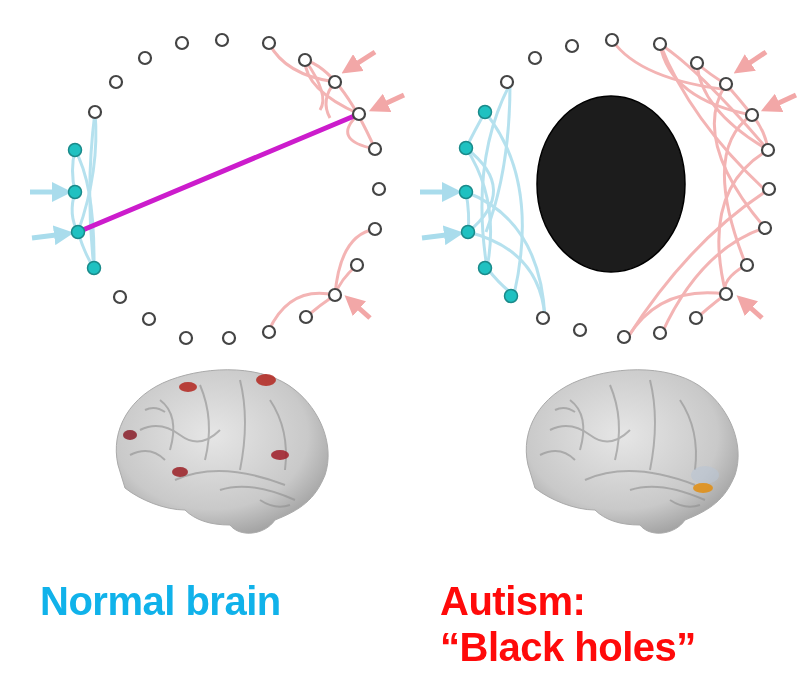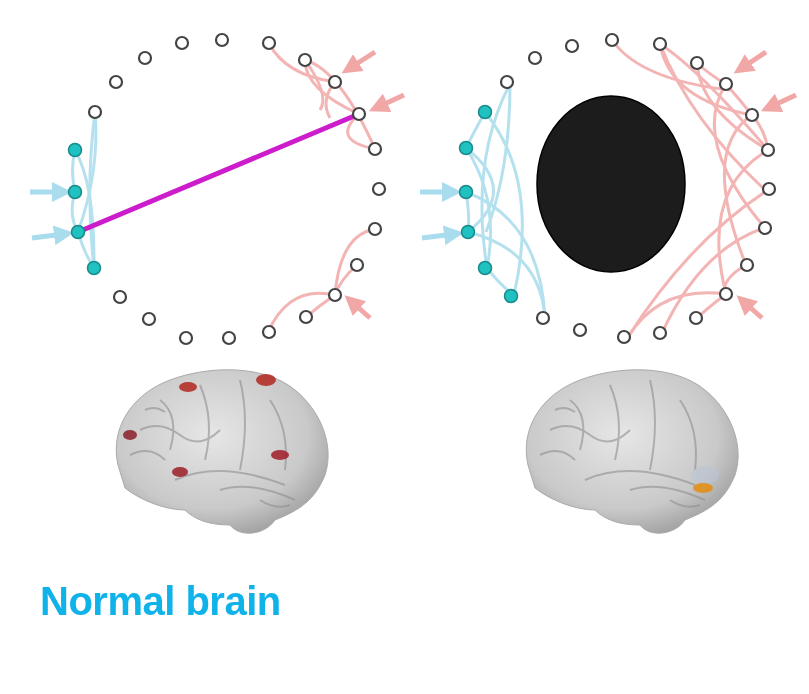--- a/index.html
+++ b/index.html
@@ -228,6 +228,7 @@
   <span>Normal brain</span>
 </div>
 <div class="caption autism">
+  <div>Autism:</div>
 </div>
 
 </body></html>

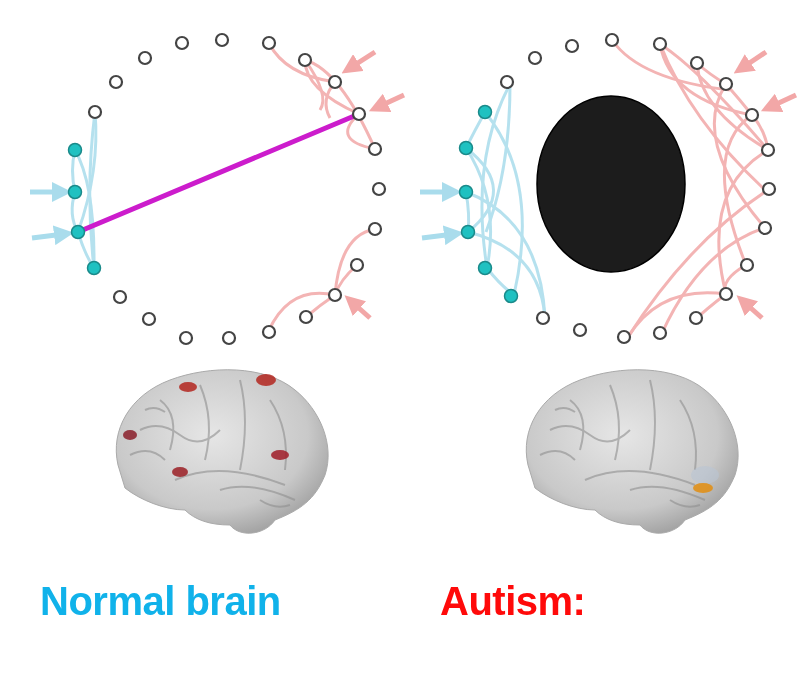--- a/index.html
+++ b/index.html
@@ -229,6 +229,7 @@
 </div>
 <div class="caption autism">
   <div>Autism:</div>
+  <div>“Black holes”</div>
 </div>
 
 </body></html>

